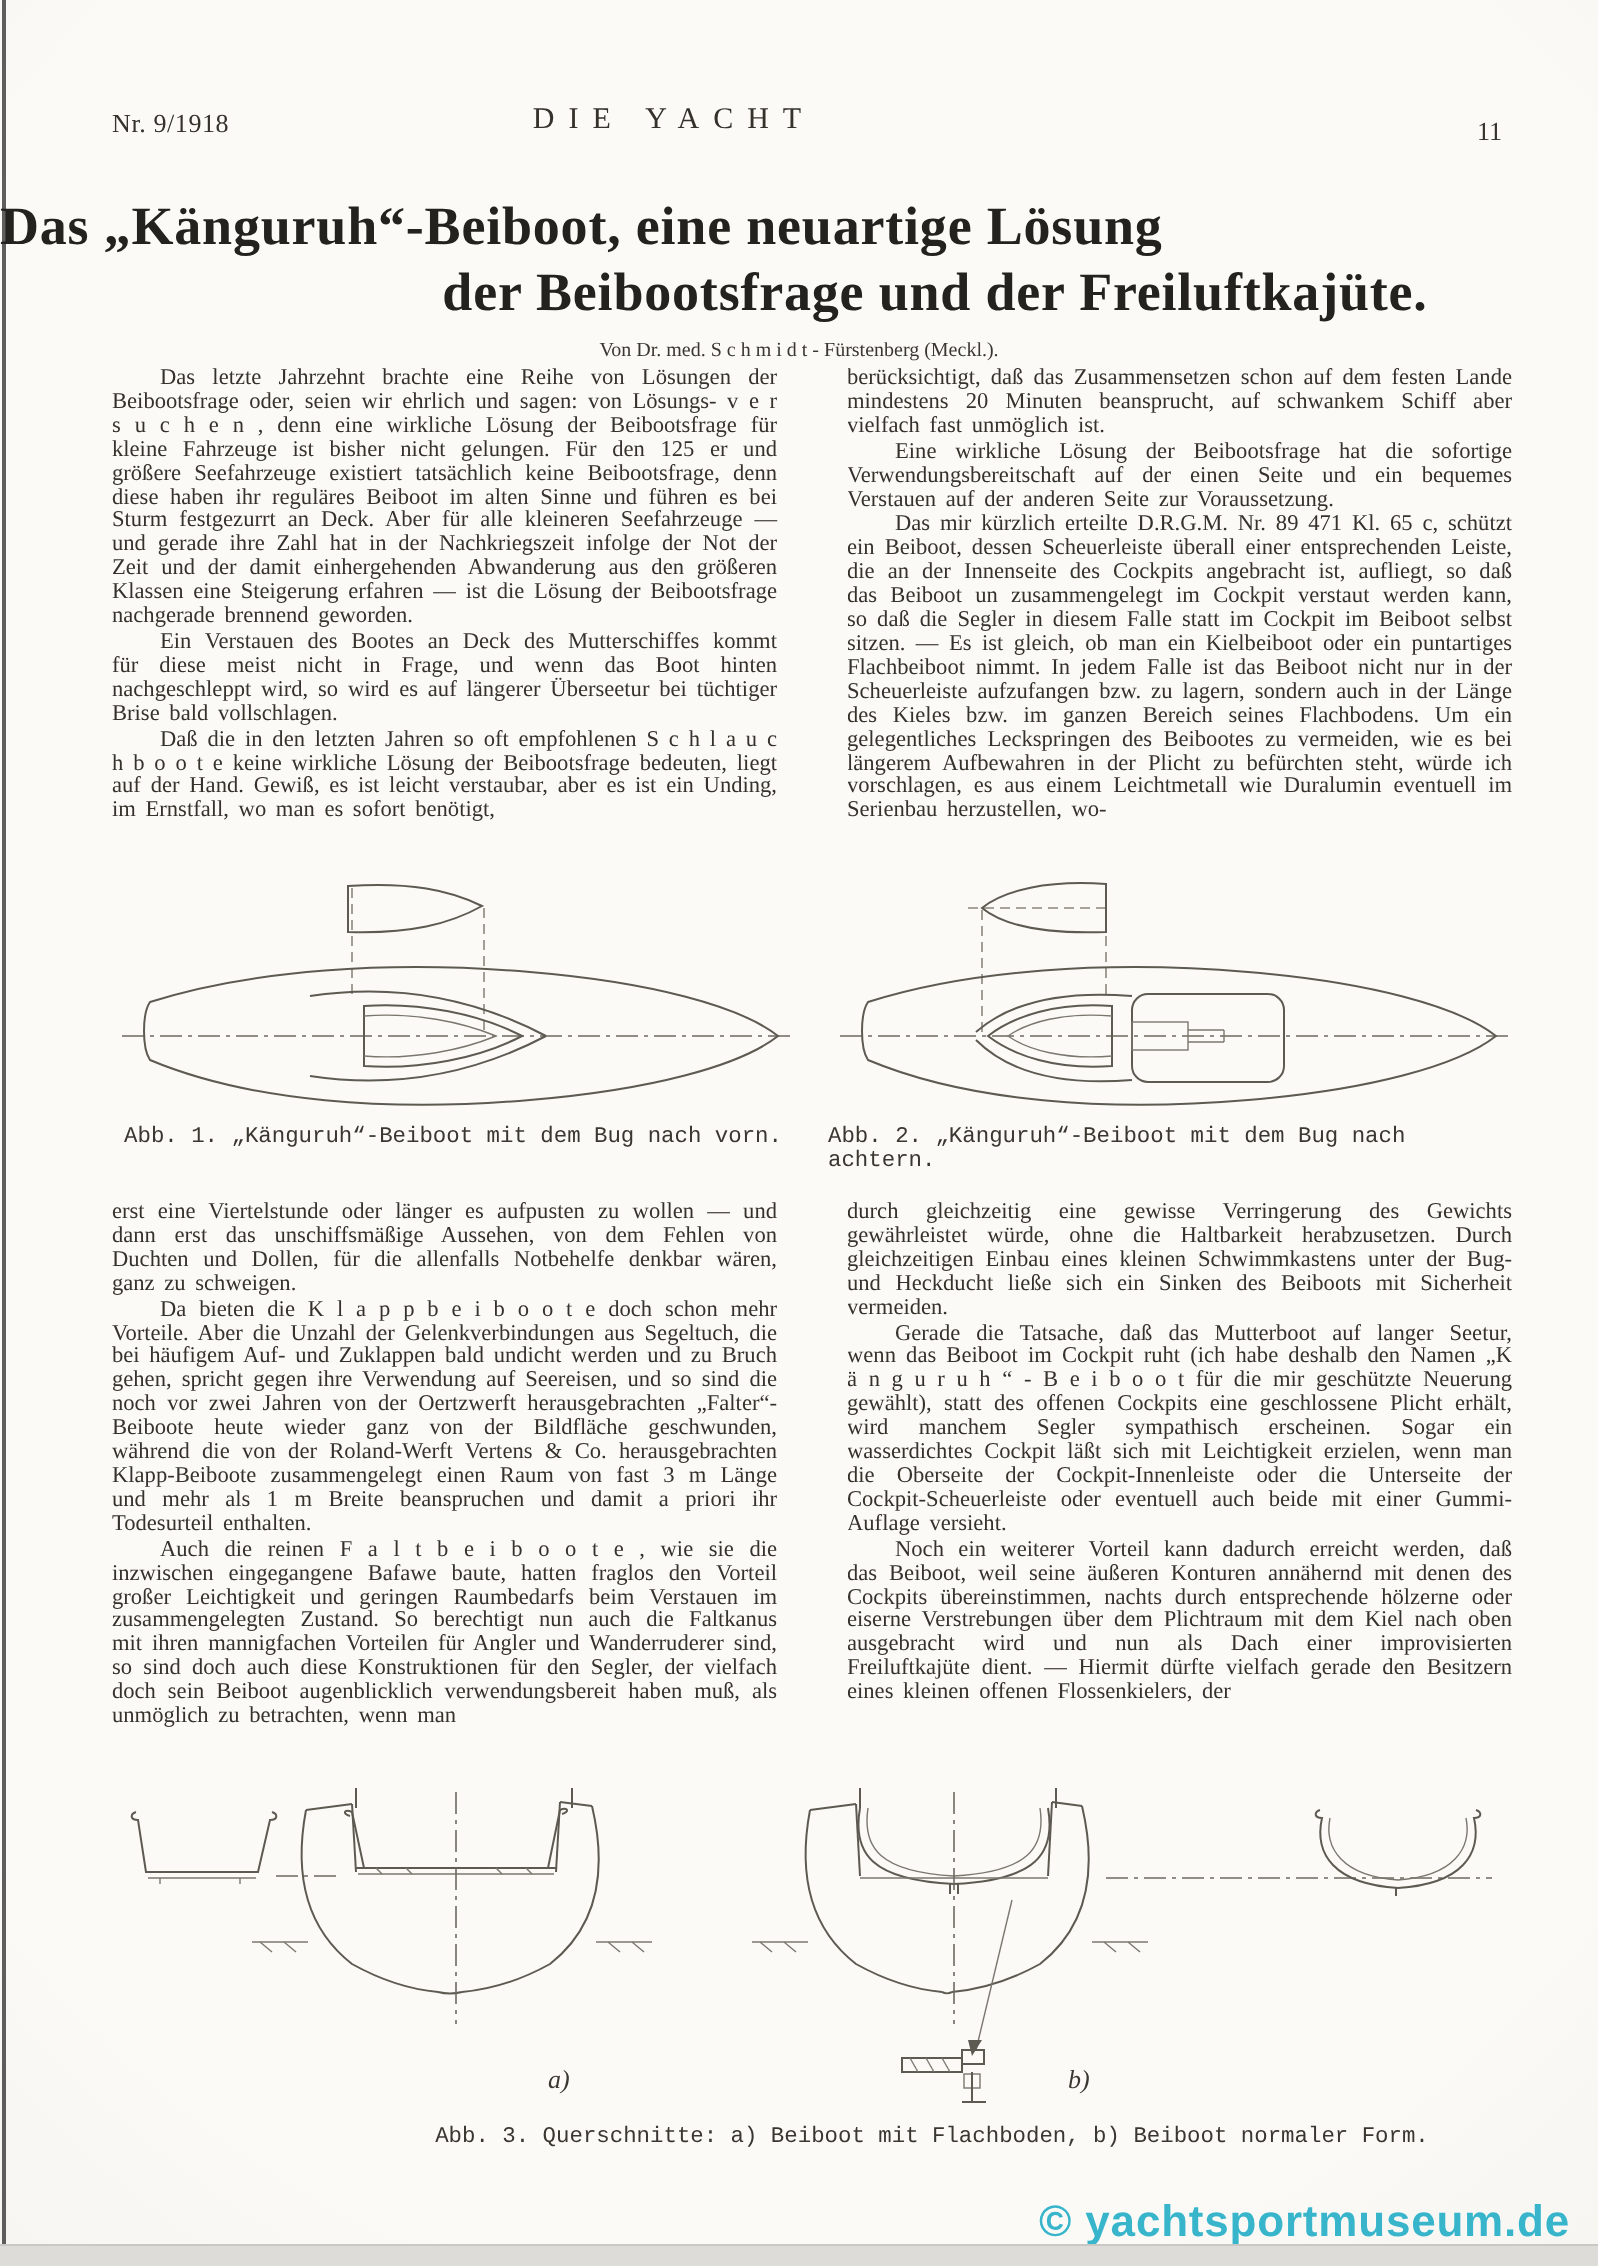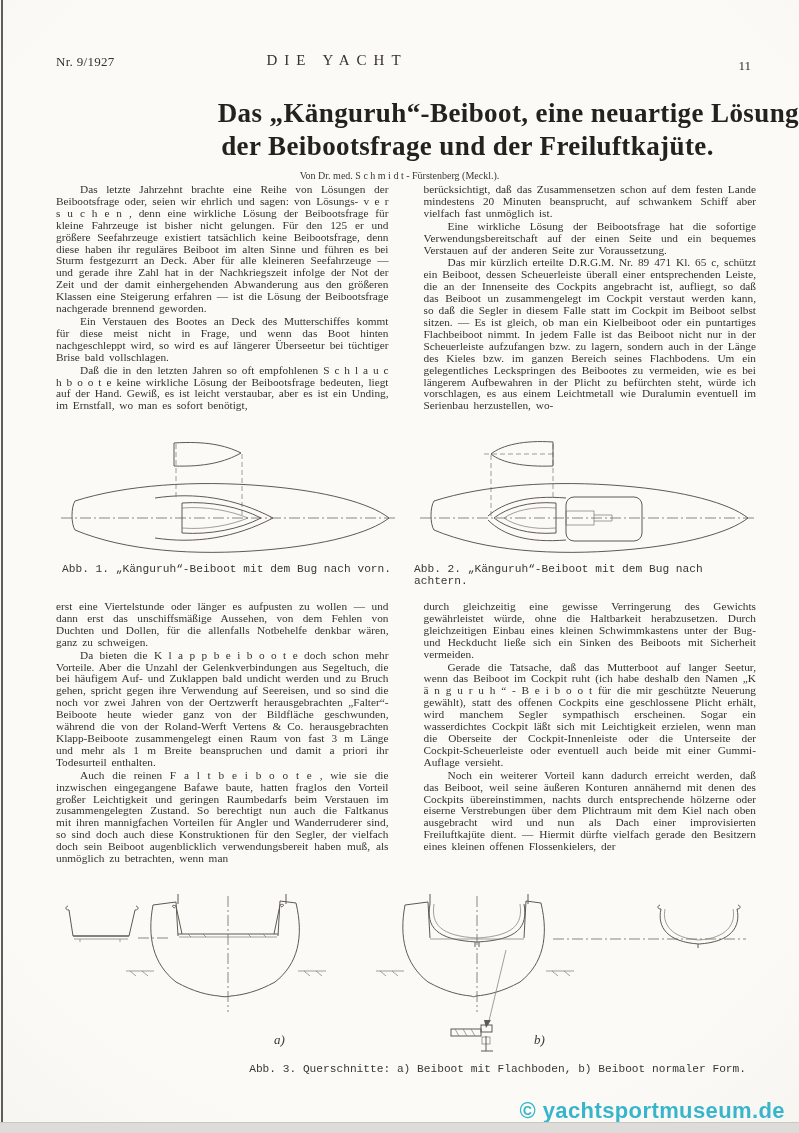--- a/index.html
+++ b/index.html
@@ -58,7 +58,7 @@
 <div class="page">
   <div class="scan-edge-left"></div>
 
-  <div class="hdr-issue">Nr. 9/1927</div>
+  <div class="hdr-issue">Nr. 9/1918</div>
   <div class="hdr-mag">DIE YACHT</div>
   <div class="hdr-page">11</div>
 

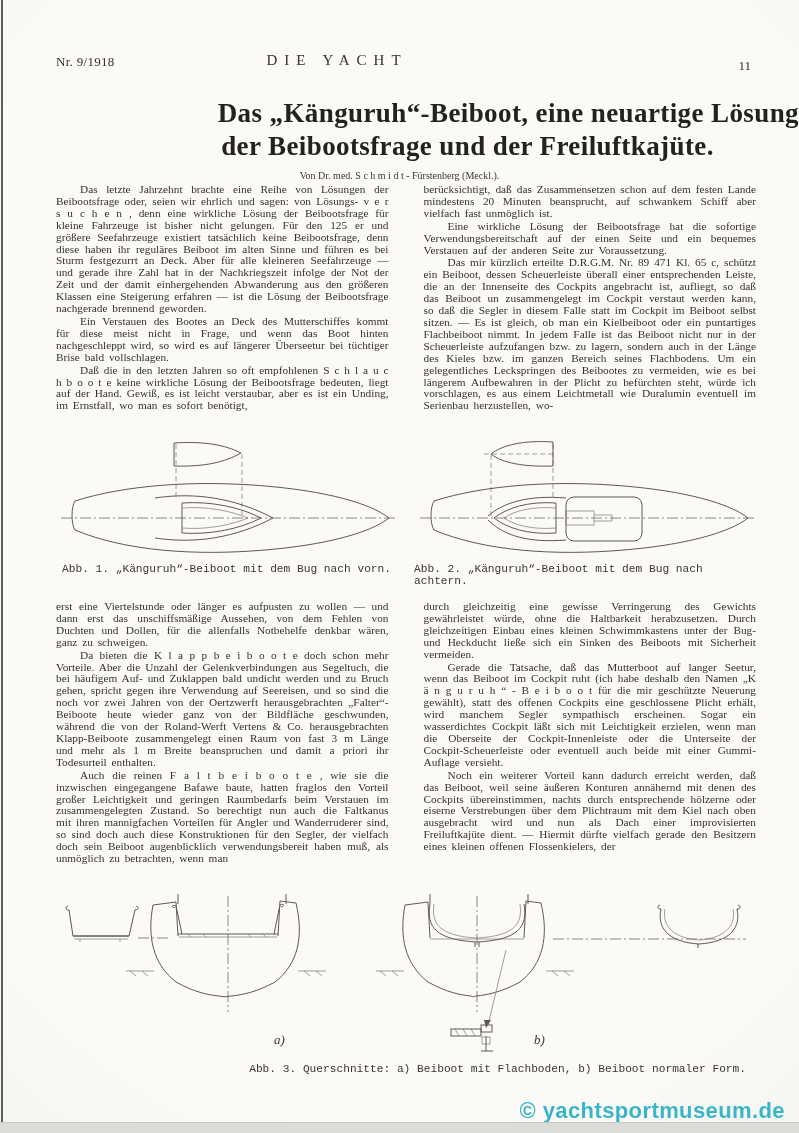--- a/index.html
+++ b/index.html
@@ -20,7 +20,7 @@
   .hdr-mag{position:absolute;left:0;top:52px;width:674px;text-align:center;font-size:15px;letter-spacing:7px;}
   .hdr-page{position:absolute;right:48px;top:58px;font-size:13px;}
   
-  .title1{position:absolute;left:0;top:98px;width:799px;text-align:right;font-size:27px;font-weight:bold;color:#24221f;letter-spacing:.4px;}
+  .title1{position:absolute;left:0;top:98px;width:799px;text-align:left;font-size:27px;font-weight:bold;color:#24221f;letter-spacing:.4px;}
   .title2{position:absolute;left:68px;top:131px;width:799px;text-align:center;font-size:27px;font-weight:bold;color:#24221f;letter-spacing:.4px;}
   .byline{position:absolute;left:0;top:170px;width:799px;text-align:center;font-size:10px;color:#3a3731;}
   

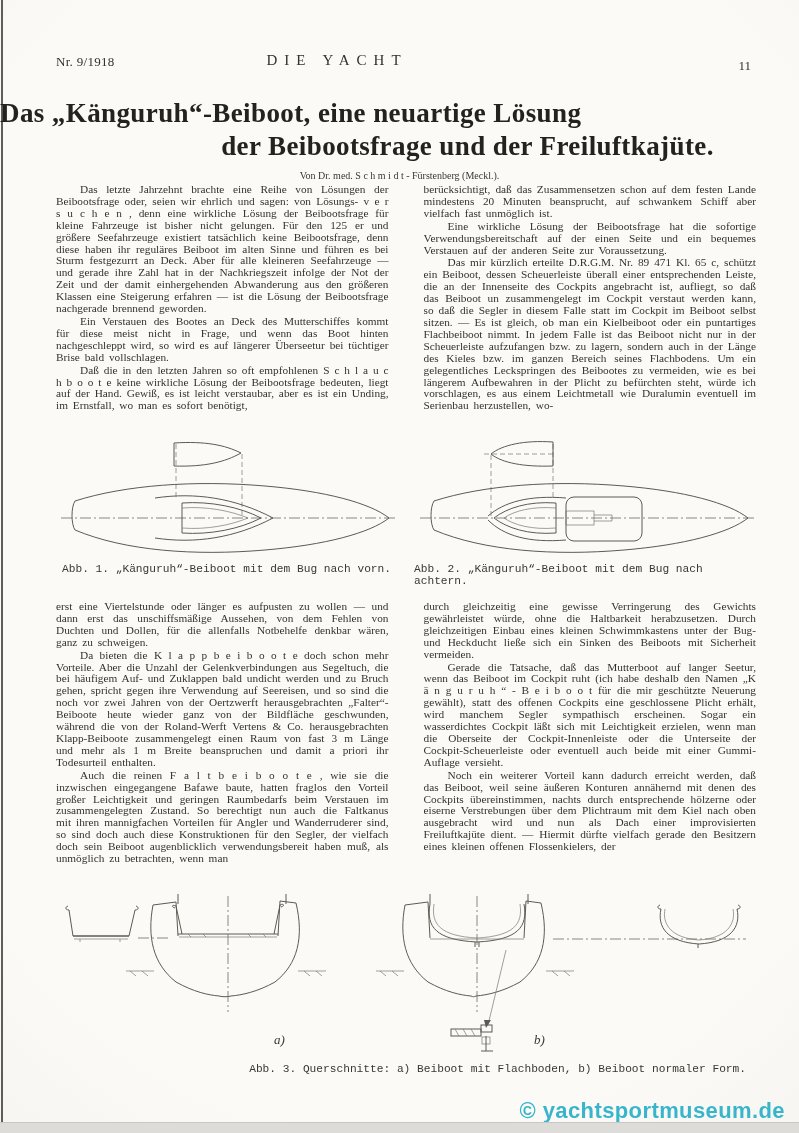--- a/index.html
+++ b/index.html
@@ -39,7 +39,7 @@
   .figcap{position:absolute;font-size:11.2px;color:#3a3731;font-family:Liberation Mono, monospace;}
   .figcap.c1{left:56px;top:563px;width:341px;text-align:center;}
   .figcap.c2{left:414px;top:563px;width:345px;}
-  .figcap.c3{left:186px;top:1063px;width:560px;text-align:right;}
+  .figcap.c3{left:186px;top:1063px;width:560px;text-align:center;}
   .wm{
     position:absolute;right:14px;top:1098px;
     font-family:"Liberation Sans","DejaVu Sans",sans-serif;

